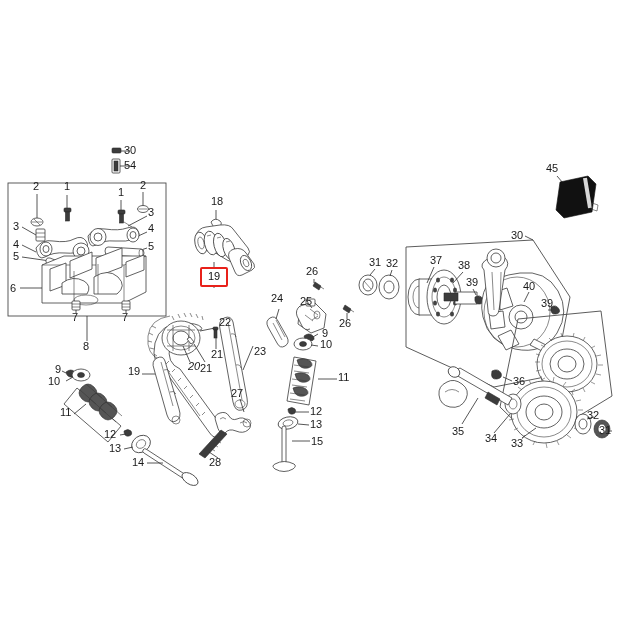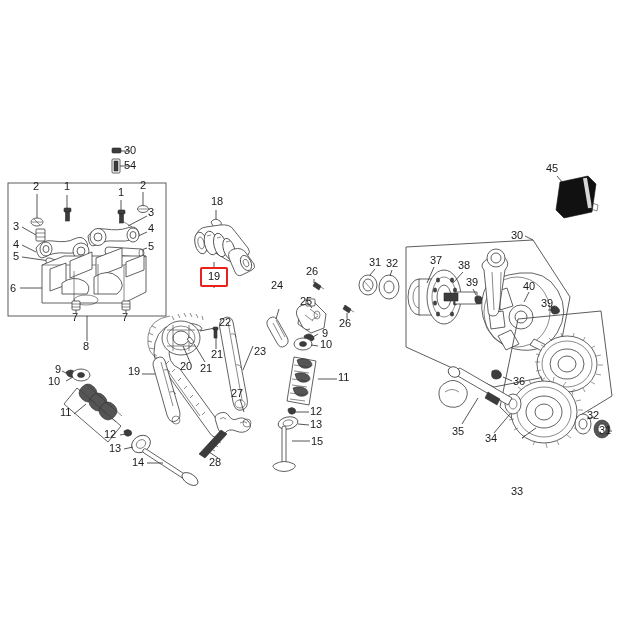--- a/index.html
+++ b/index.html
@@ -507,7 +507,7 @@
   <span class="lbl" style="left:211px; top:349px;">21</span>
   <span class="lbl" style="left:128px; top:366px;">19</span>
   <span class="lbl" style="left:254px; top:346px;">23</span>
-  <span class="lbl" style="left:271px; top:280px;">24</span>
+  <span class="lbl" style="left:271px; top:293px;">24</span>
   <span class="lbl" style="left:300px; top:296px;text-align:right;">25</span>
   <span class="lbl" style="left:306px; top:266px;">26</span>
   <span class="lbl" style="left:339px; top:318px;">26</span>

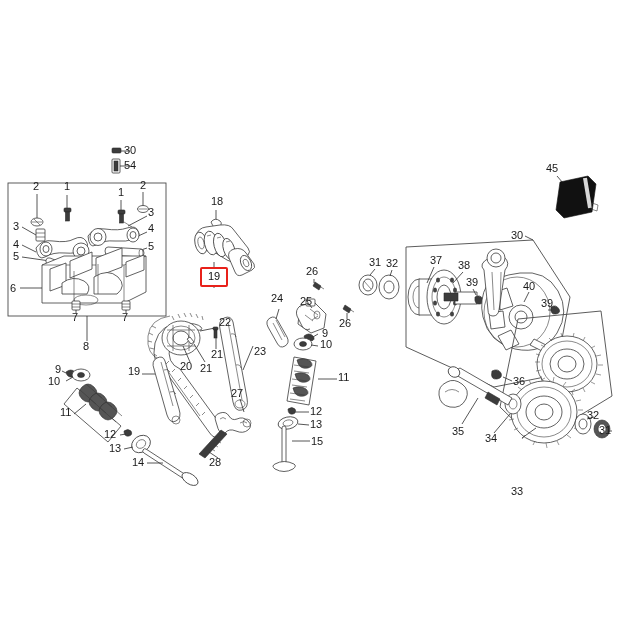--- a/index.html
+++ b/index.html
@@ -502,7 +502,7 @@
   <span class="lbl-hl" style="left:200px; top:267px;">19</span>
 
   <span class="lbl" style="left:219px; top:317px;">22</span>
-  <span class="lbl" style="left:180px; top:361px;">20</span>
+  <span class="lbl" style="left:188px; top:361px;font-style:italic;">20</span>
   <span class="lbl" style="left:200px; top:363px;">21</span>
   <span class="lbl" style="left:211px; top:349px;">21</span>
   <span class="lbl" style="left:128px; top:366px;">19</span>

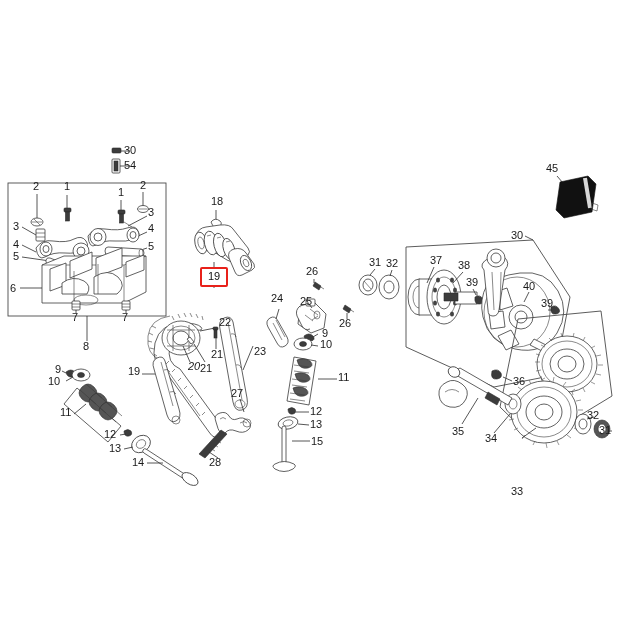--- a/index.html
+++ b/index.html
@@ -537,7 +537,7 @@
   <span class="lbl" style="left:513px; top:376px;">36</span>
   <span class="lbl" style="left:452px; top:426px;">35</span>
   <span class="lbl" style="left:485px; top:433px;">34</span>
-  <span class="lbl" style="left:511px; top:438px;margin-top:48px;">33</span>
+  <span class="lbl" style="left:511px; top:438px;">33</span>
   <span class="lbl" style="left:587px; top:410px;">32</span>
   <span class="lbl" style="left:599px; top:425px;">31</span>
 

